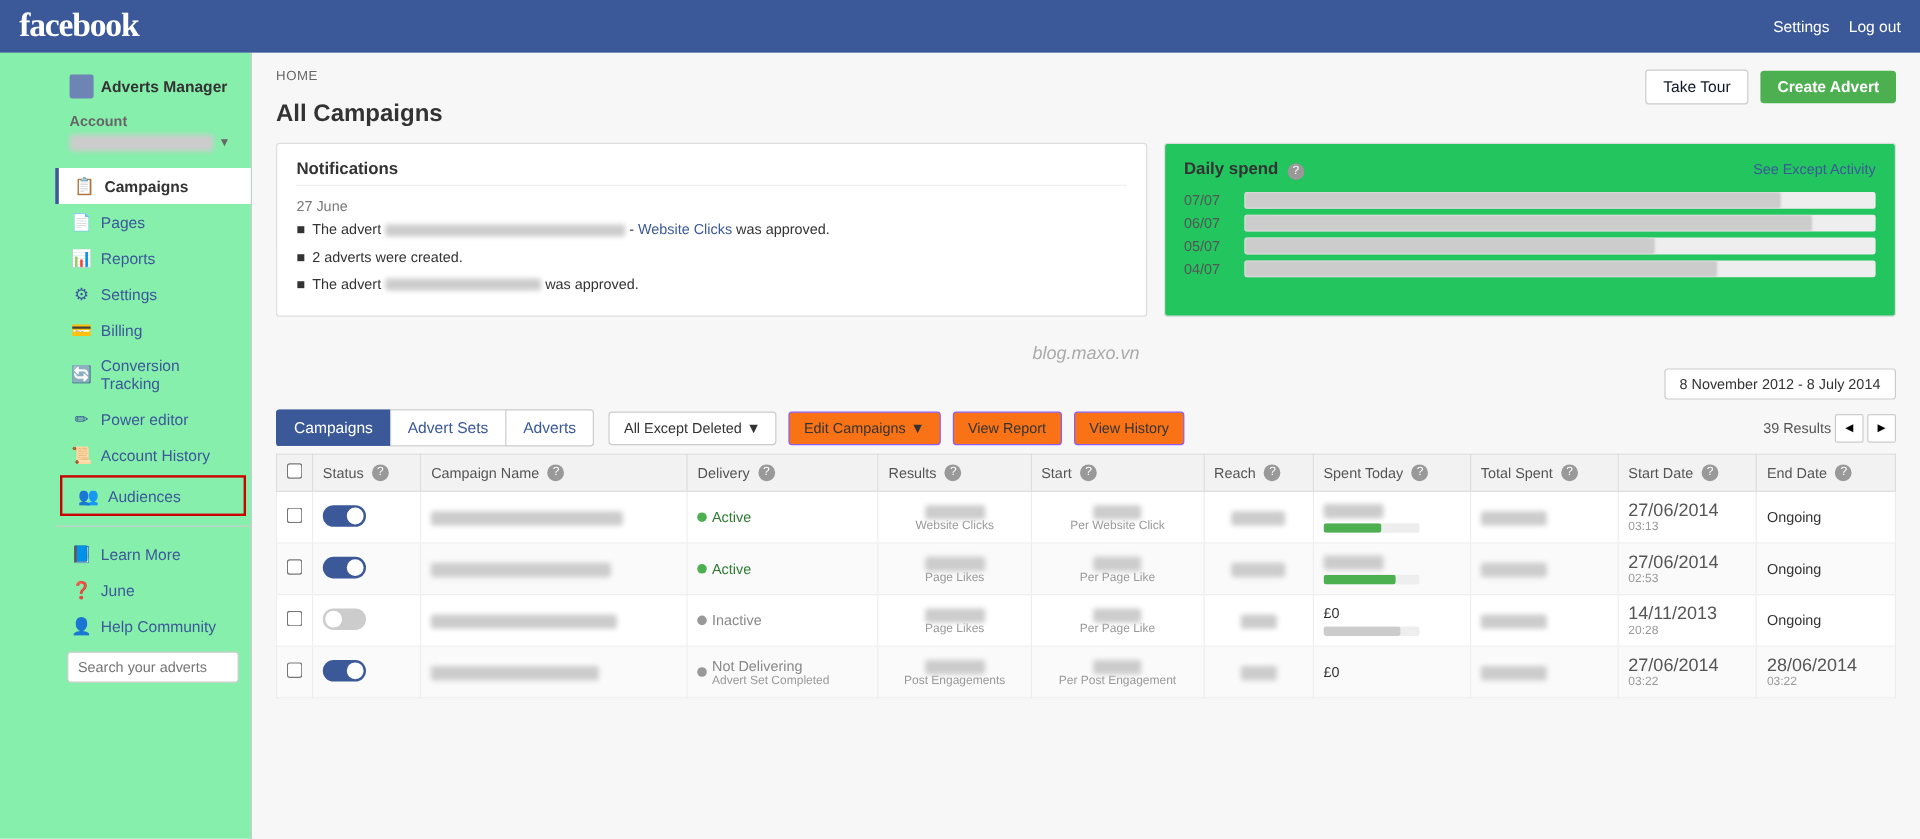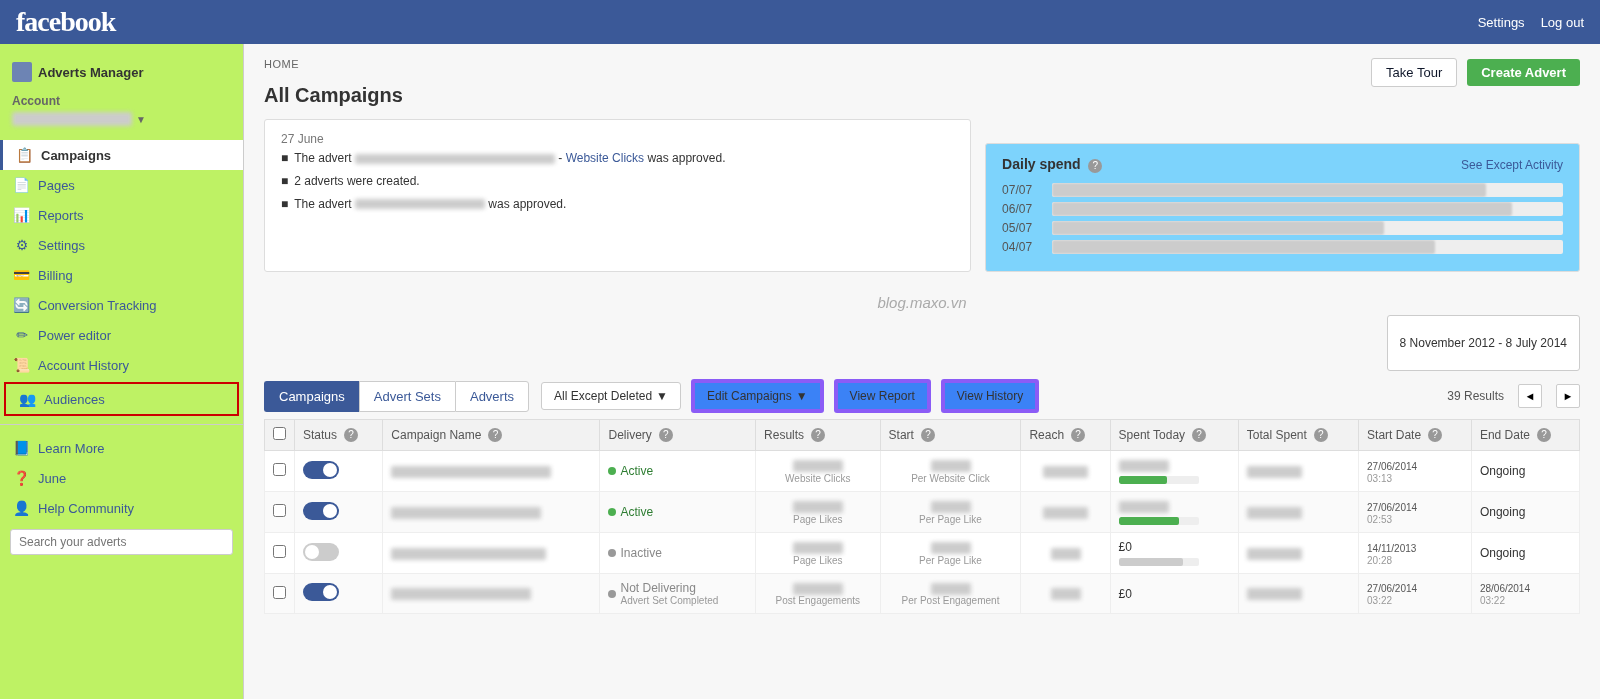--- a/index.html
+++ b/index.html
@@ -41,11 +41,12 @@
 
     
     .sidebar {
-      width: 244px;
-      background: #bef264;
+      width: 210px;
+      background: #86efac;
       border-right: 1px solid #ccc;
       flex-shrink: 0;
       padding-top: 10px;
+      padding-left: 46px;
     }
     .sidebar-header {
       padding: 8px 12px 4px;

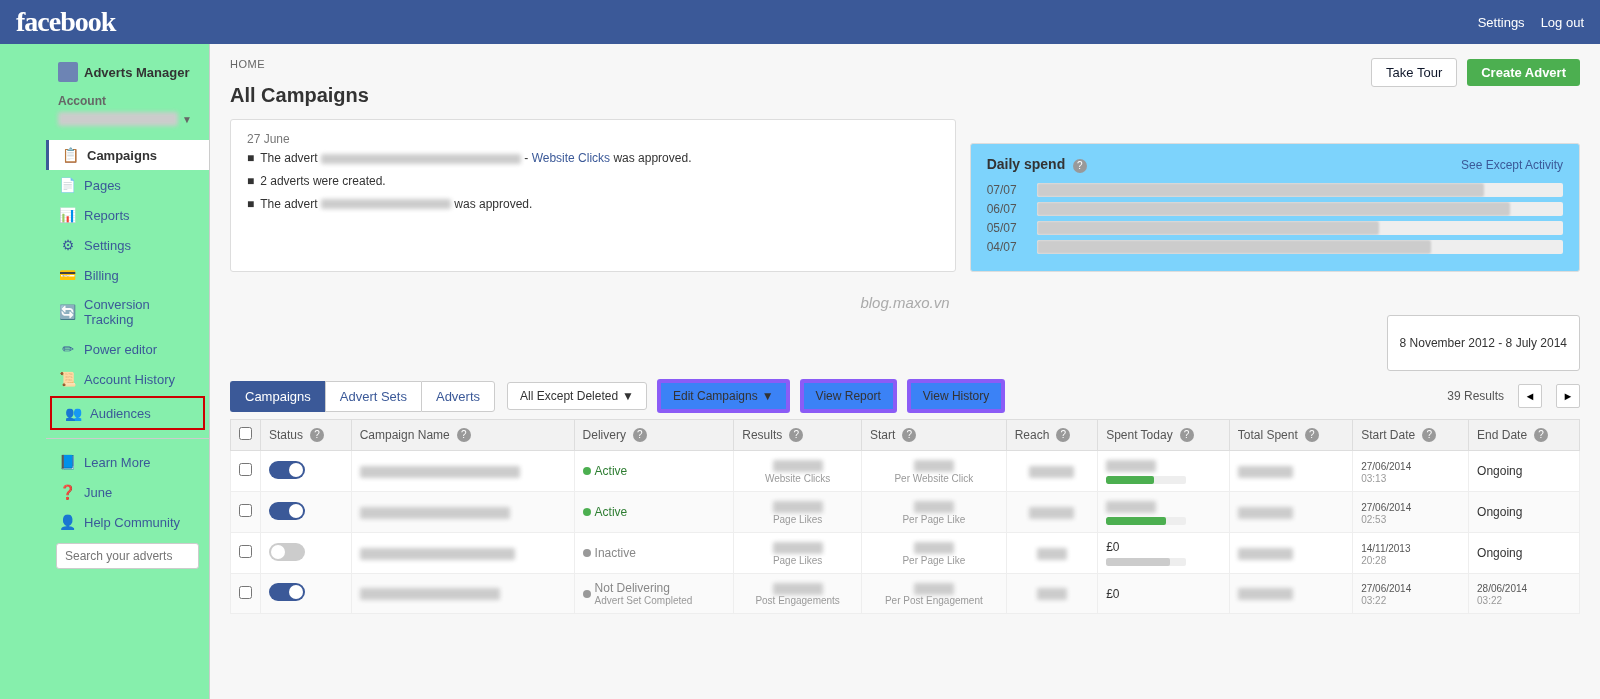--- a/index.html
+++ b/index.html
@@ -608,6 +608,7 @@
     <div class="info-row">
 
       <div class="notifications-panel">
+        <div class="panel-title">Notifications</div>
         <div class="notif-date">27 June</div>
         <div class="notif-item">
           <span class="notif-bullet">■</span>

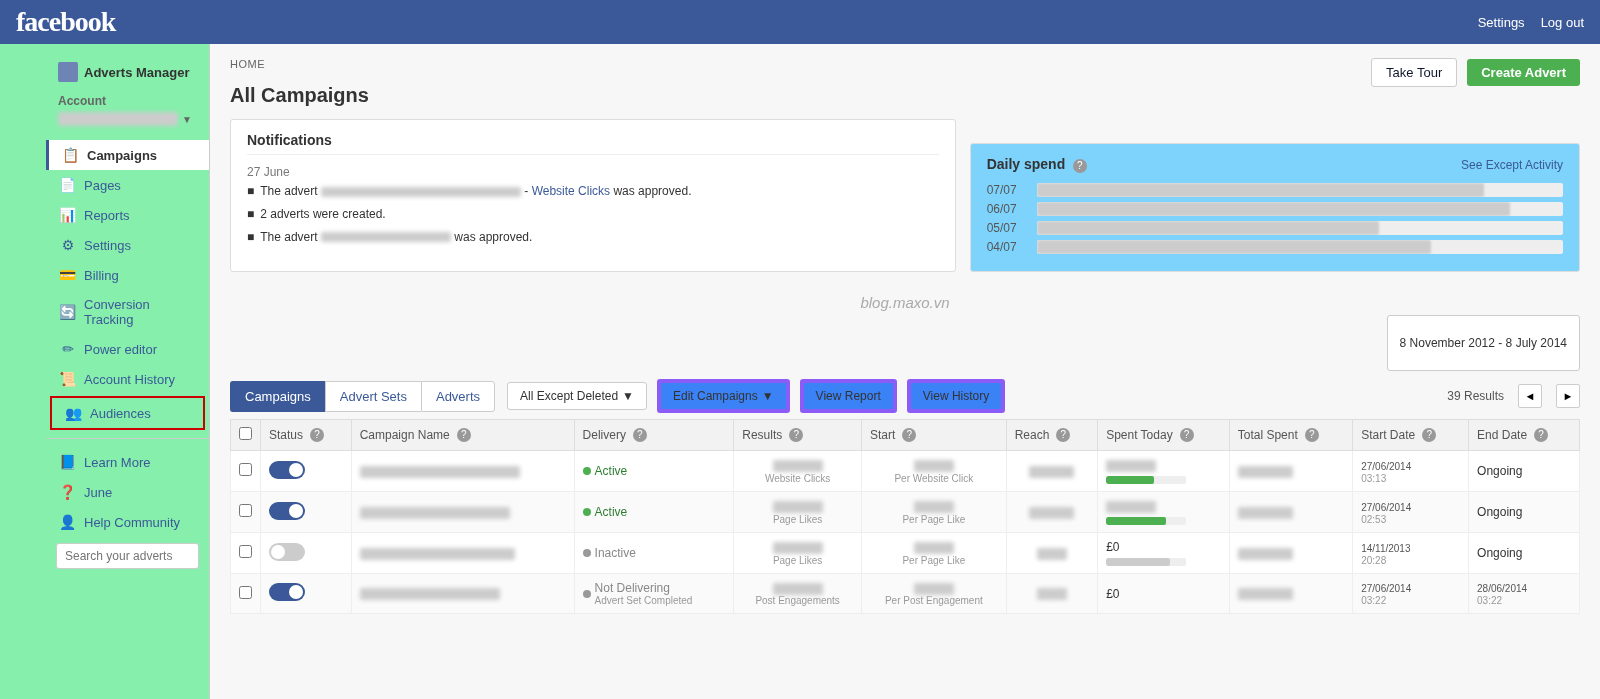--- a/index.html
+++ b/index.html
@@ -235,11 +235,10 @@
 
     .daily-spend-panel {
       flex: 1;
-      background: #7dd3fc;
+      background: #22c55e;
       border: 1px solid #ddd;
       border-radius: 3px;
       padding: 12px 16px;
-      margin-top: 24px;
     }
     .daily-spend-header {
       display: flex;

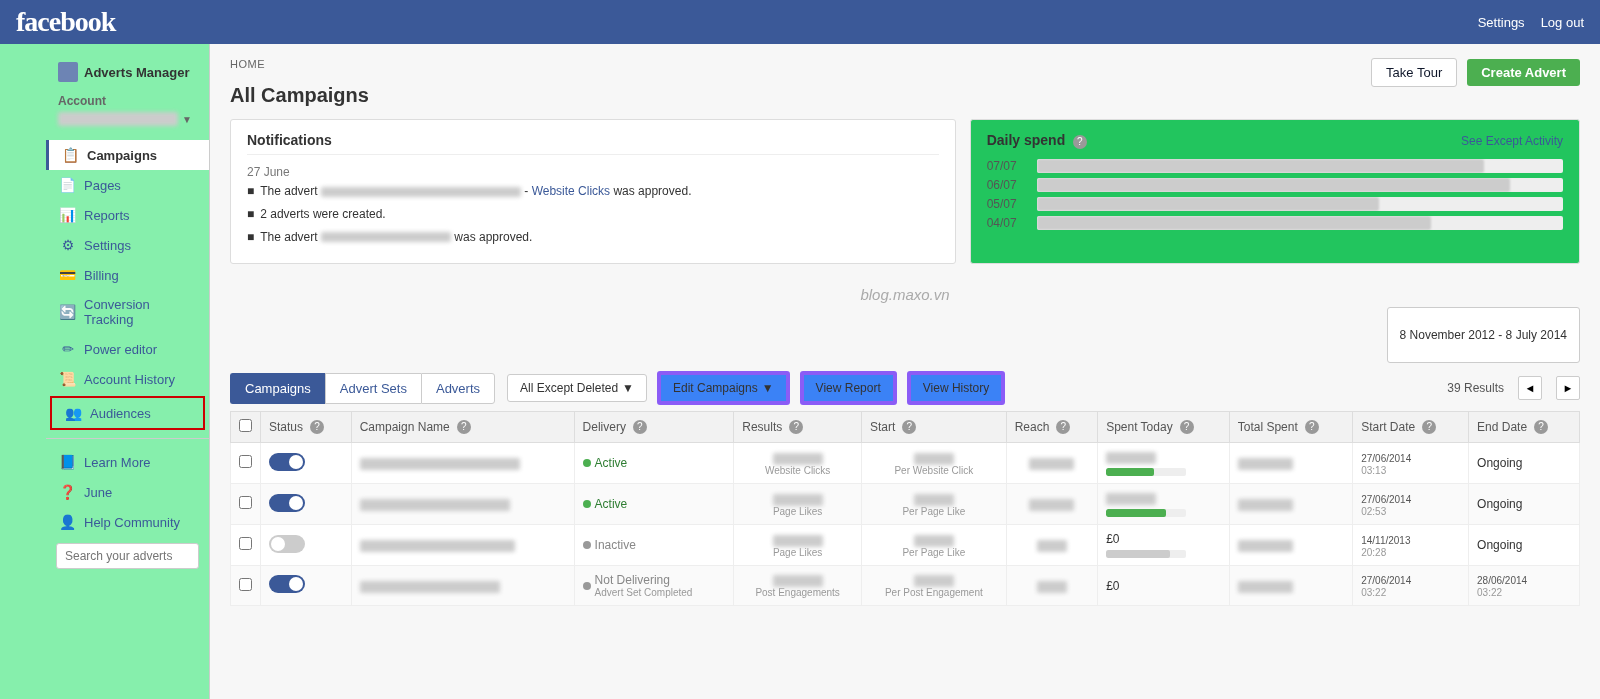--- a/index.html
+++ b/index.html
@@ -314,7 +314,7 @@
     .date-range-btn {
       background: #fff;
       border: 1px solid #ccc;
-      padding: 20px 12px;
+      padding: 5px 12px;
       border-radius: 3px;
       font-size: 12px;
       cursor: pointer;

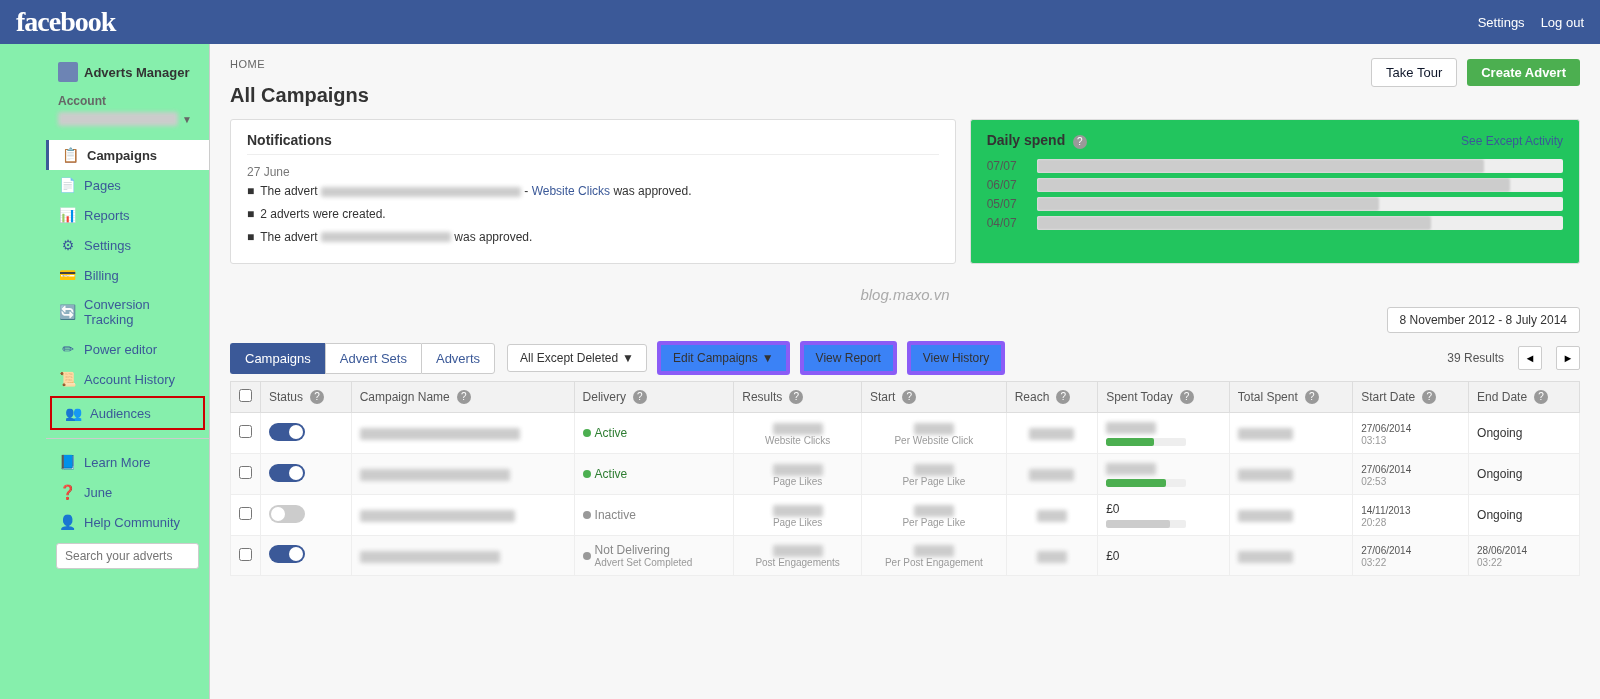--- a/index.html
+++ b/index.html
@@ -349,8 +349,8 @@
     }
     .action-btn {
       padding: 6px 12px;
-      border: 4px solid #8b5cf6;
-      background: #3b82f6;
+      border: 1px solid #8b5cf6;
+      background: #f97316;
       cursor: pointer;
       font-size: 12px;
       color: #333;

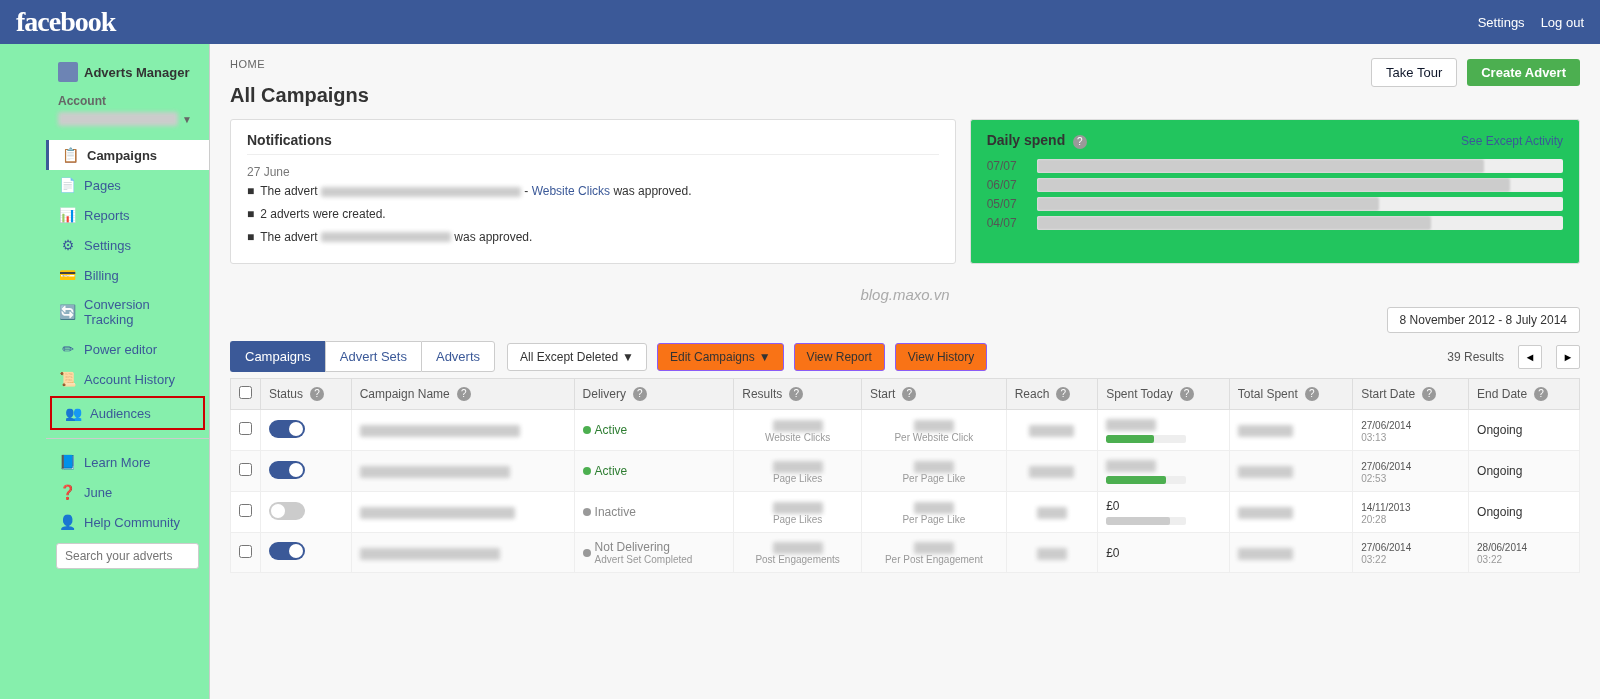--- a/index.html
+++ b/index.html
@@ -366,7 +366,7 @@
       color: #555;
       display: flex;
       align-items: center;
-      gap: 14px;
+      gap: 3px;
     }
     .page-nav-btn {
       width: 24px;

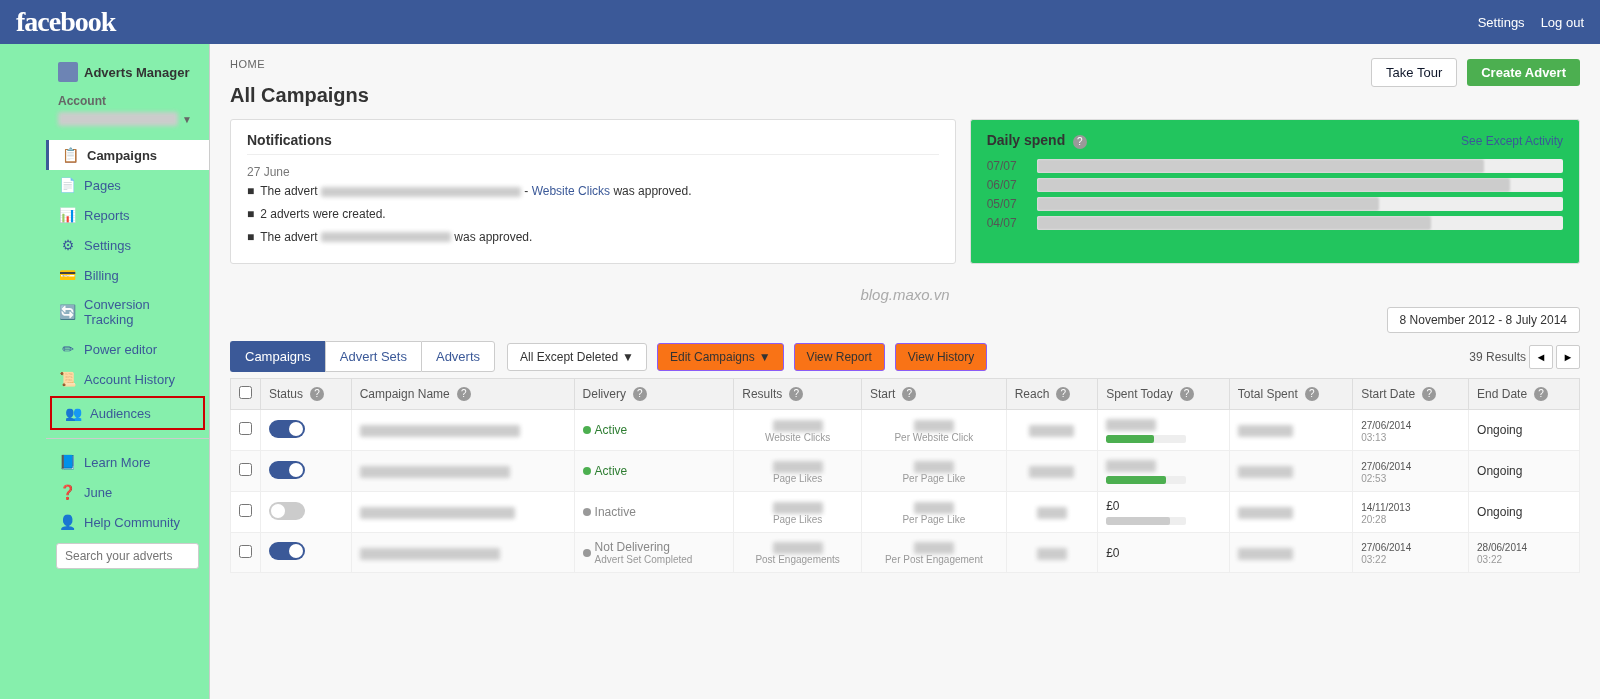--- a/index.html
+++ b/index.html
@@ -479,7 +479,7 @@
       color: #999;
       display: block;
     }
-    .date-text { font-size: 10px; color: #555; }
+    .date-text { font-size: 15px; color: #555; }
     .time-text { font-size: 10px; color: #999; display: block; }
 
     .checkbox-cell { text-align: center; }

